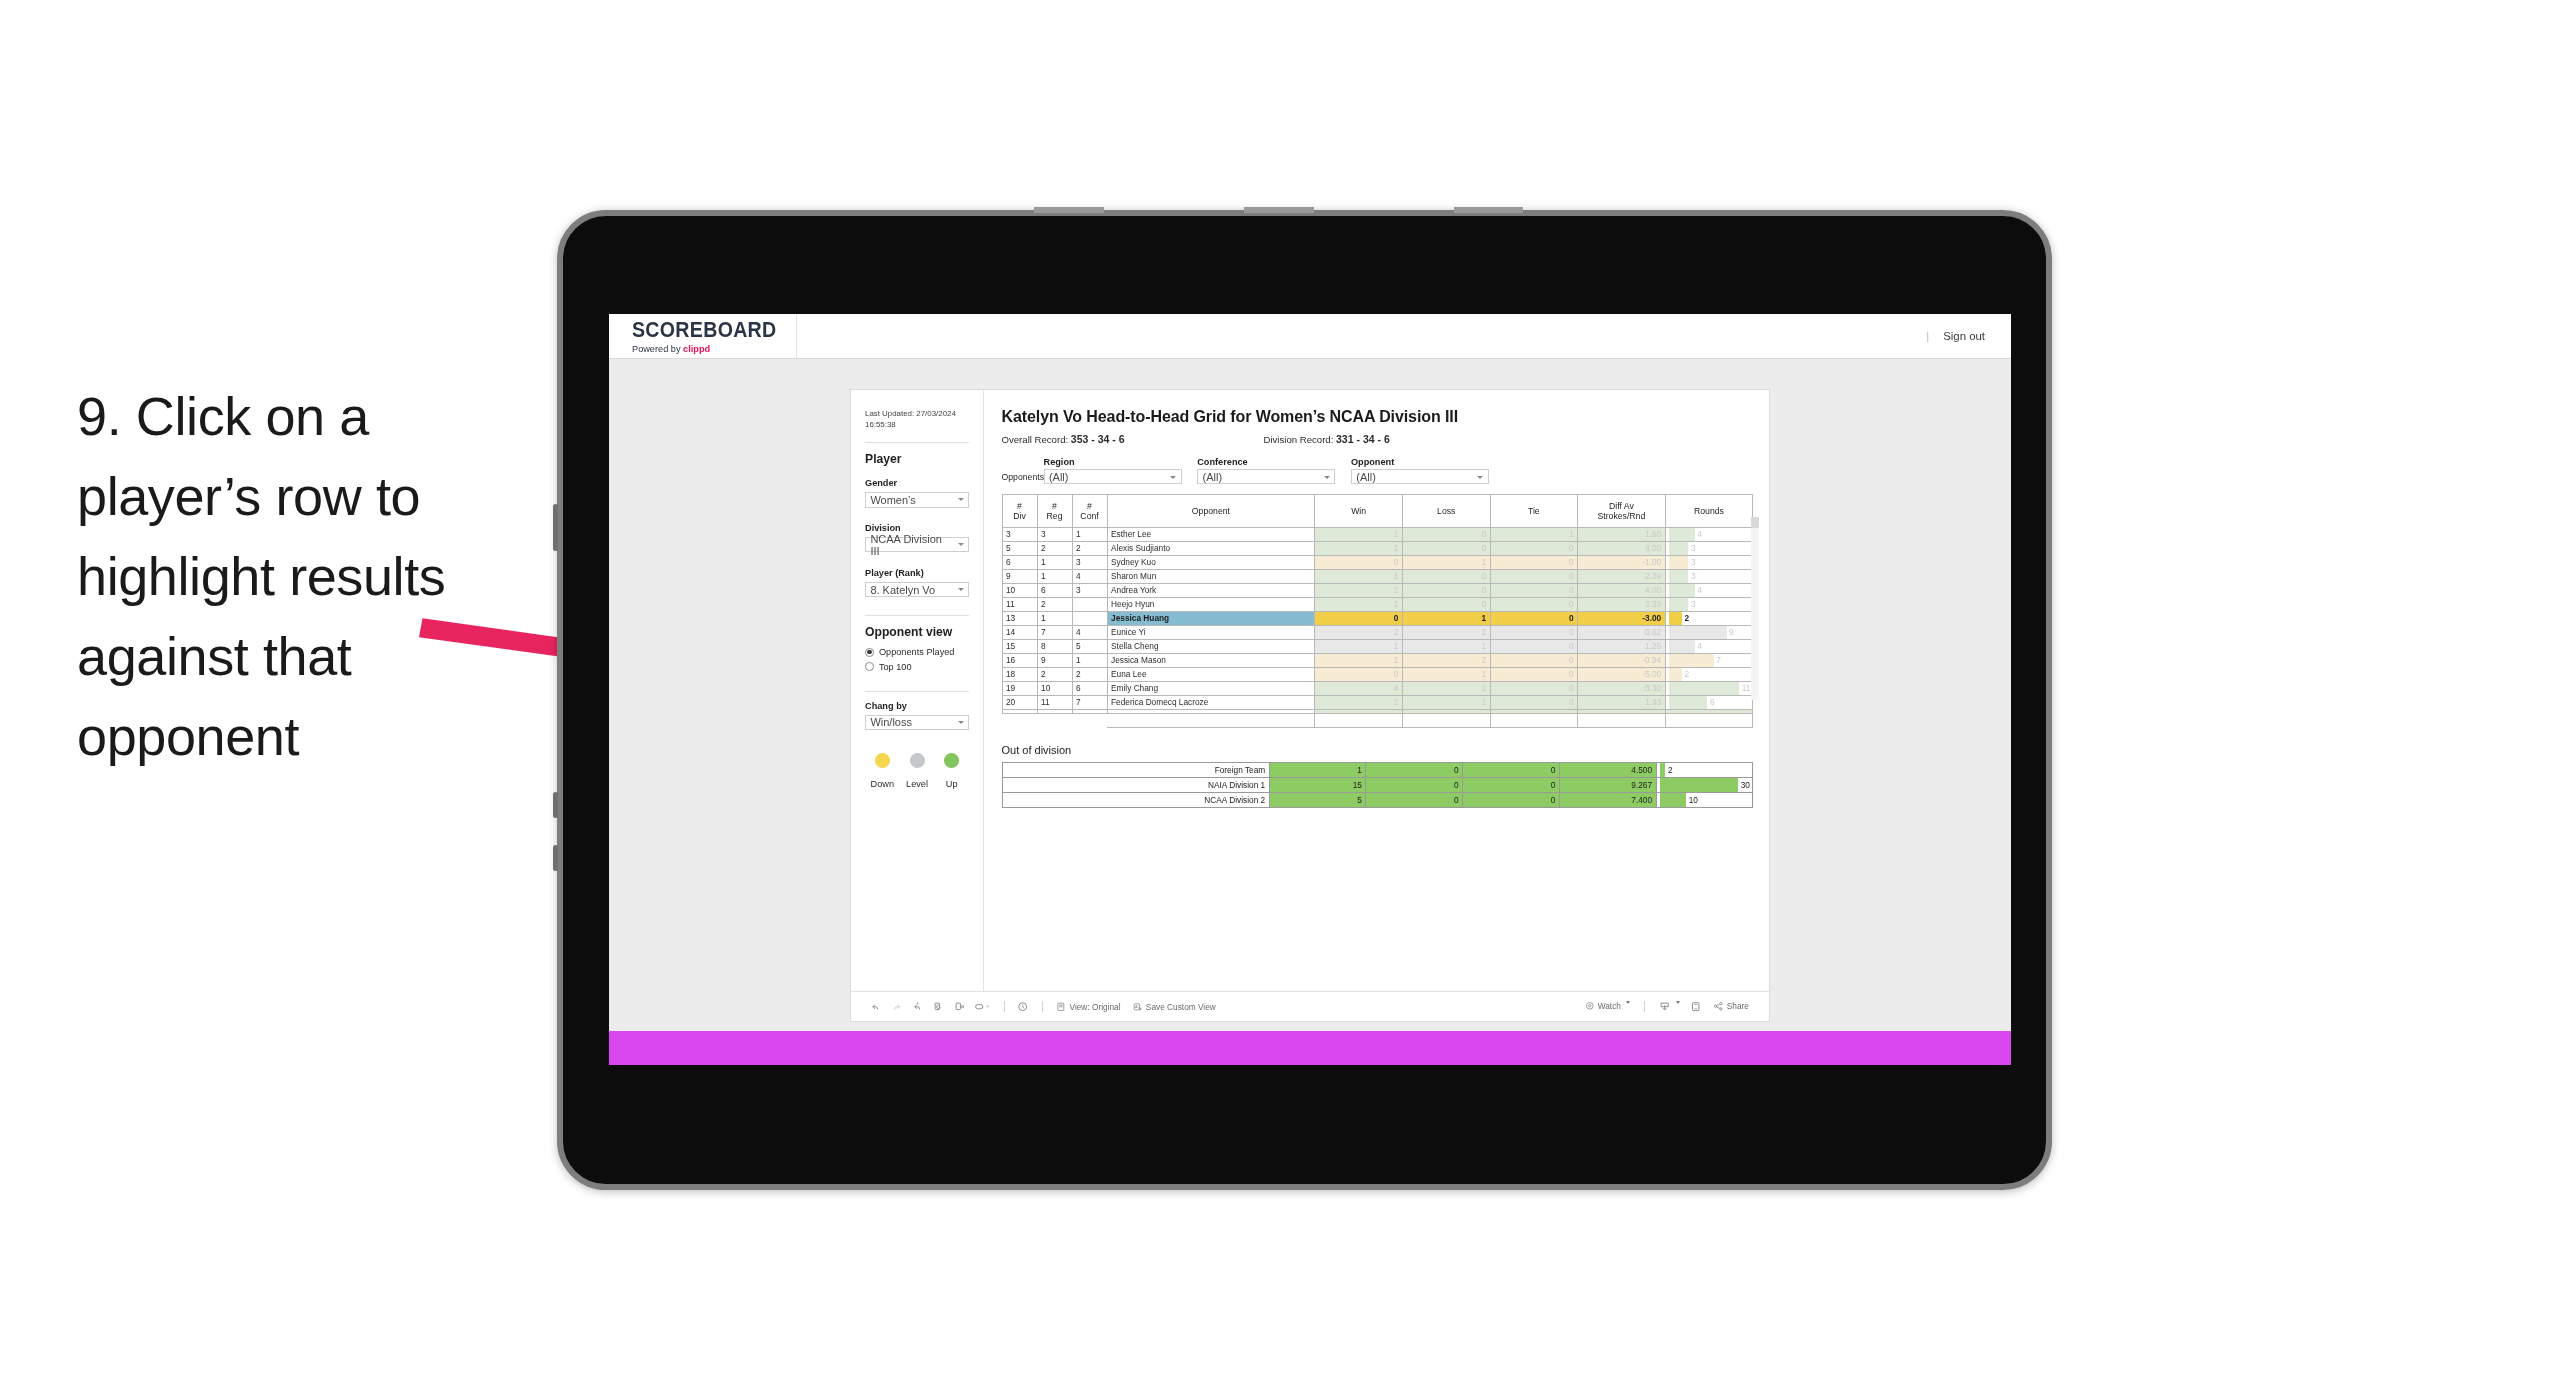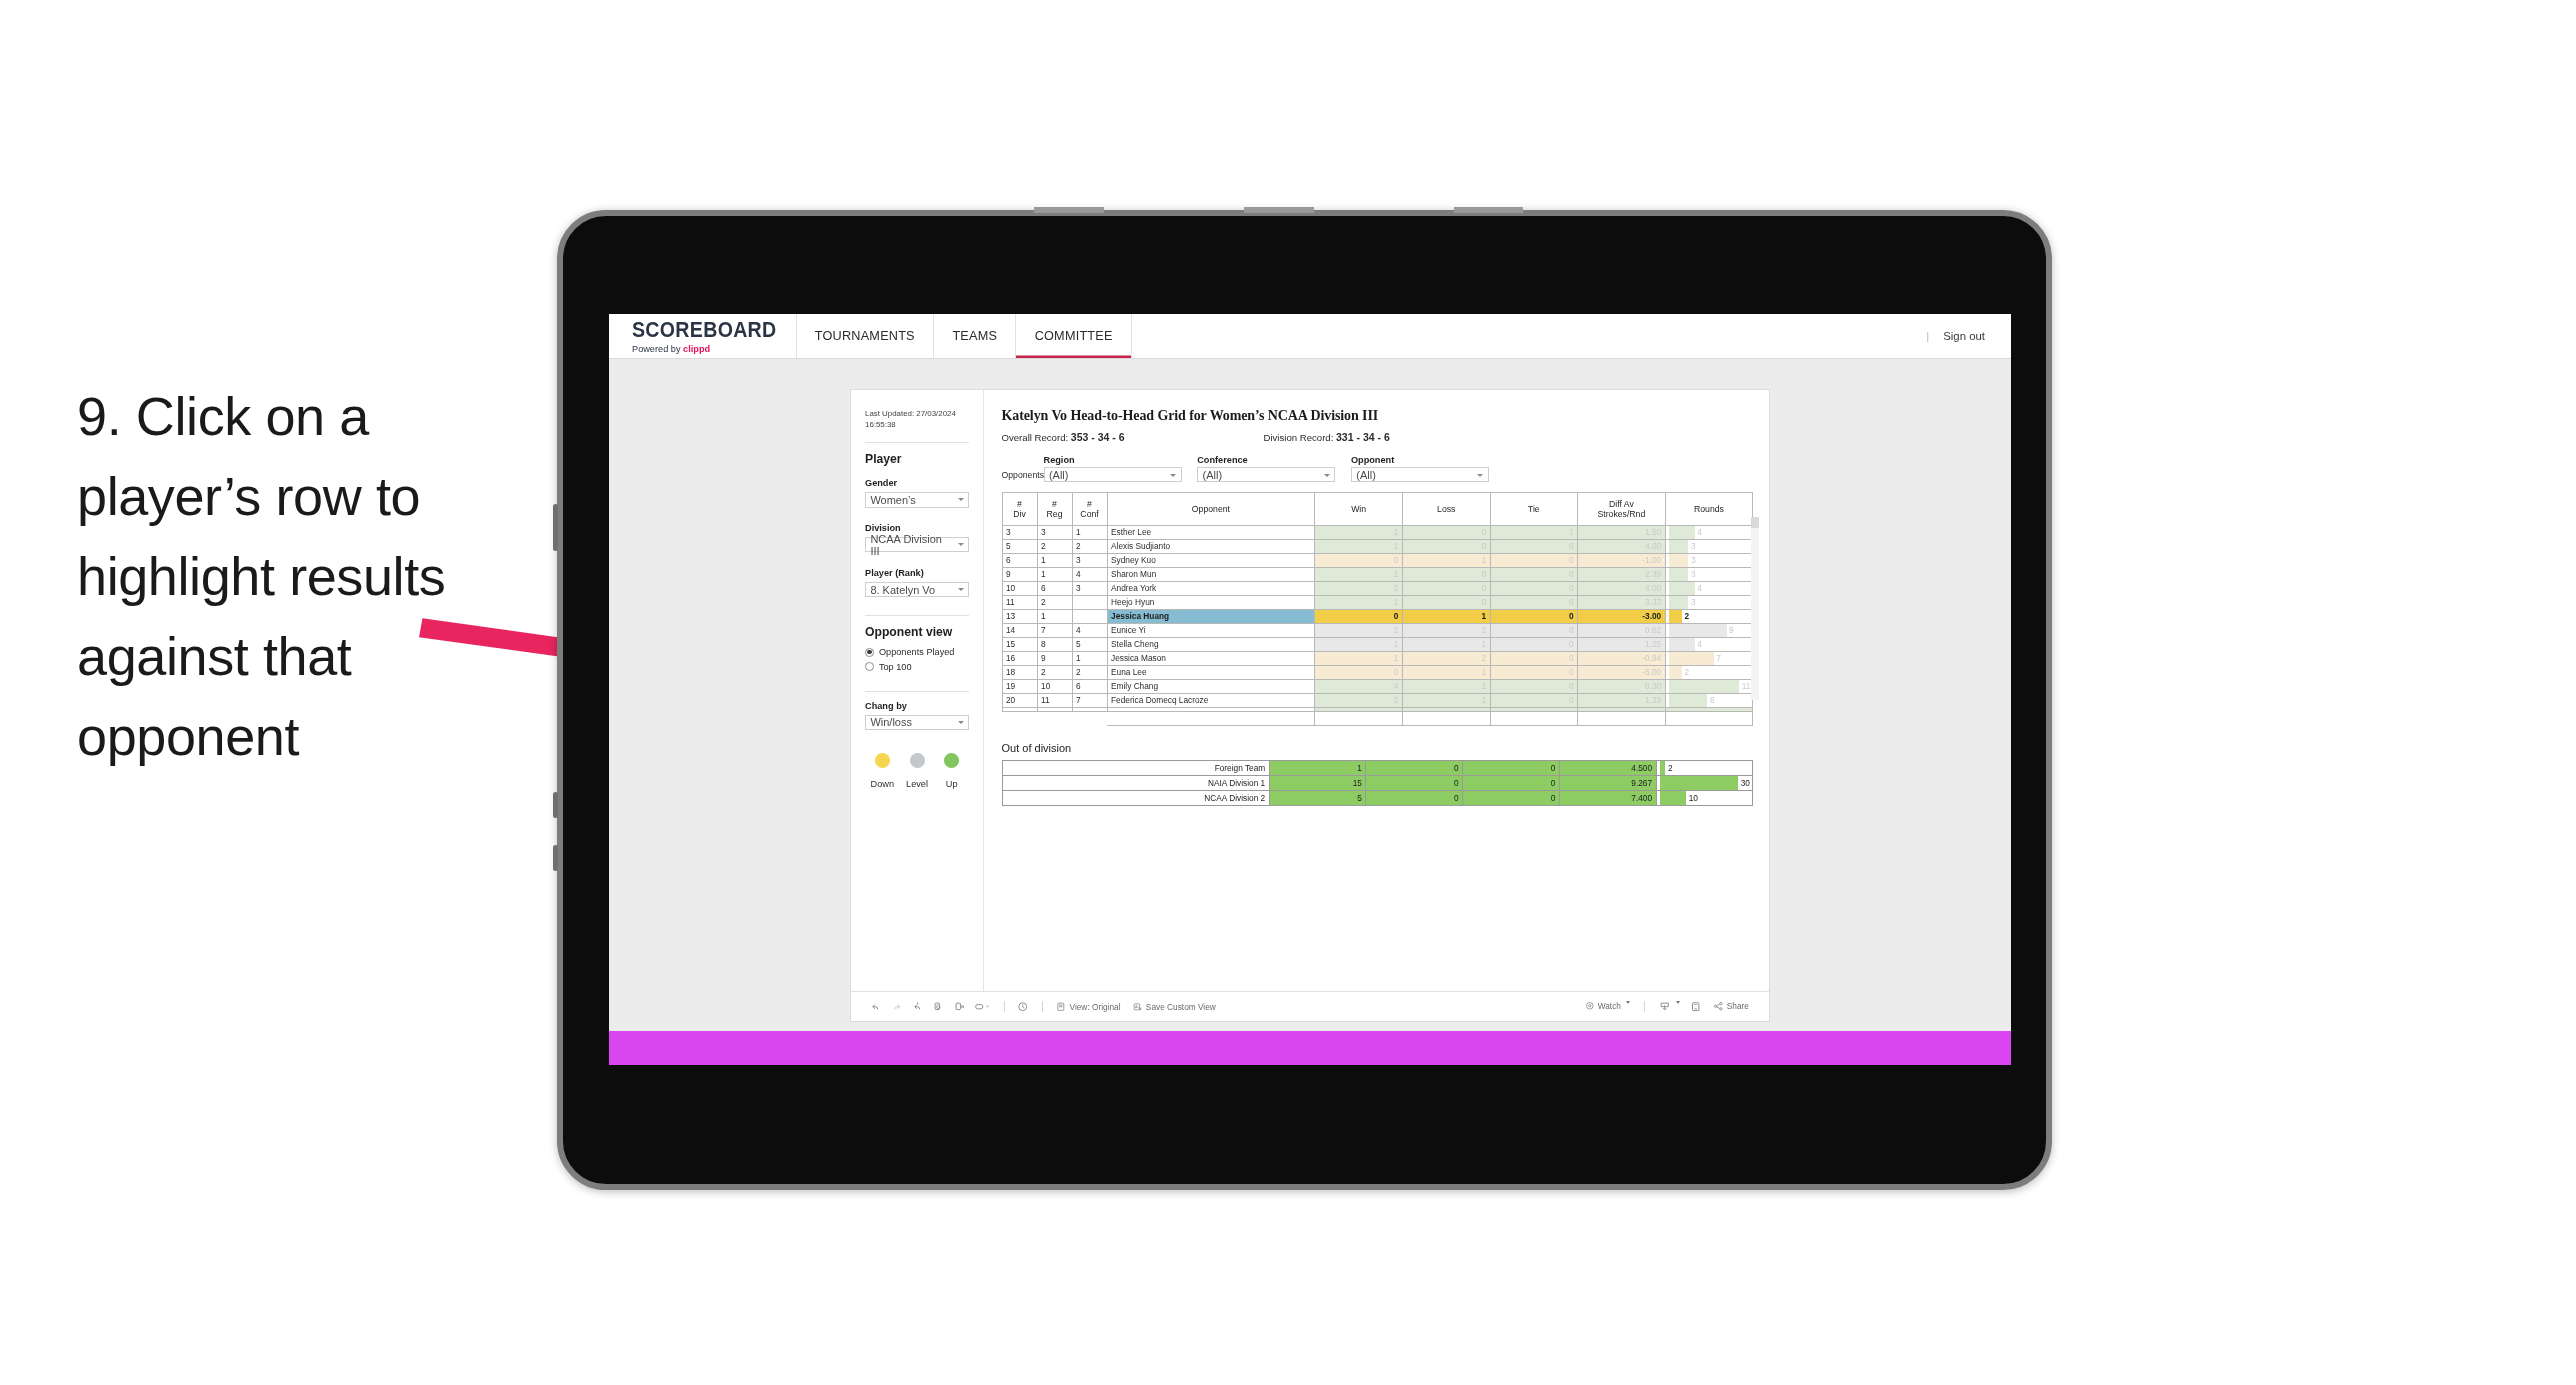--- a/index.html
+++ b/index.html
@@ -271,11 +271,6 @@
       <div class="brand">
         <div class="brand-title">SCOREBOARD</div>
         <div class="brand-sub"><span>Powered by </span><span class="clippd">clippd</span></div>
-      </div>
-      <div class="topnav-items">
-        <div class="topnav-item">TOURNAMENTS</div>
-        <div class="topnav-item">TEAMS</div>
-        <div class="topnav-item active">COMMITTEE</div>
       </div>
       <div class="topnav-right">
         <span class="divider">|</span>

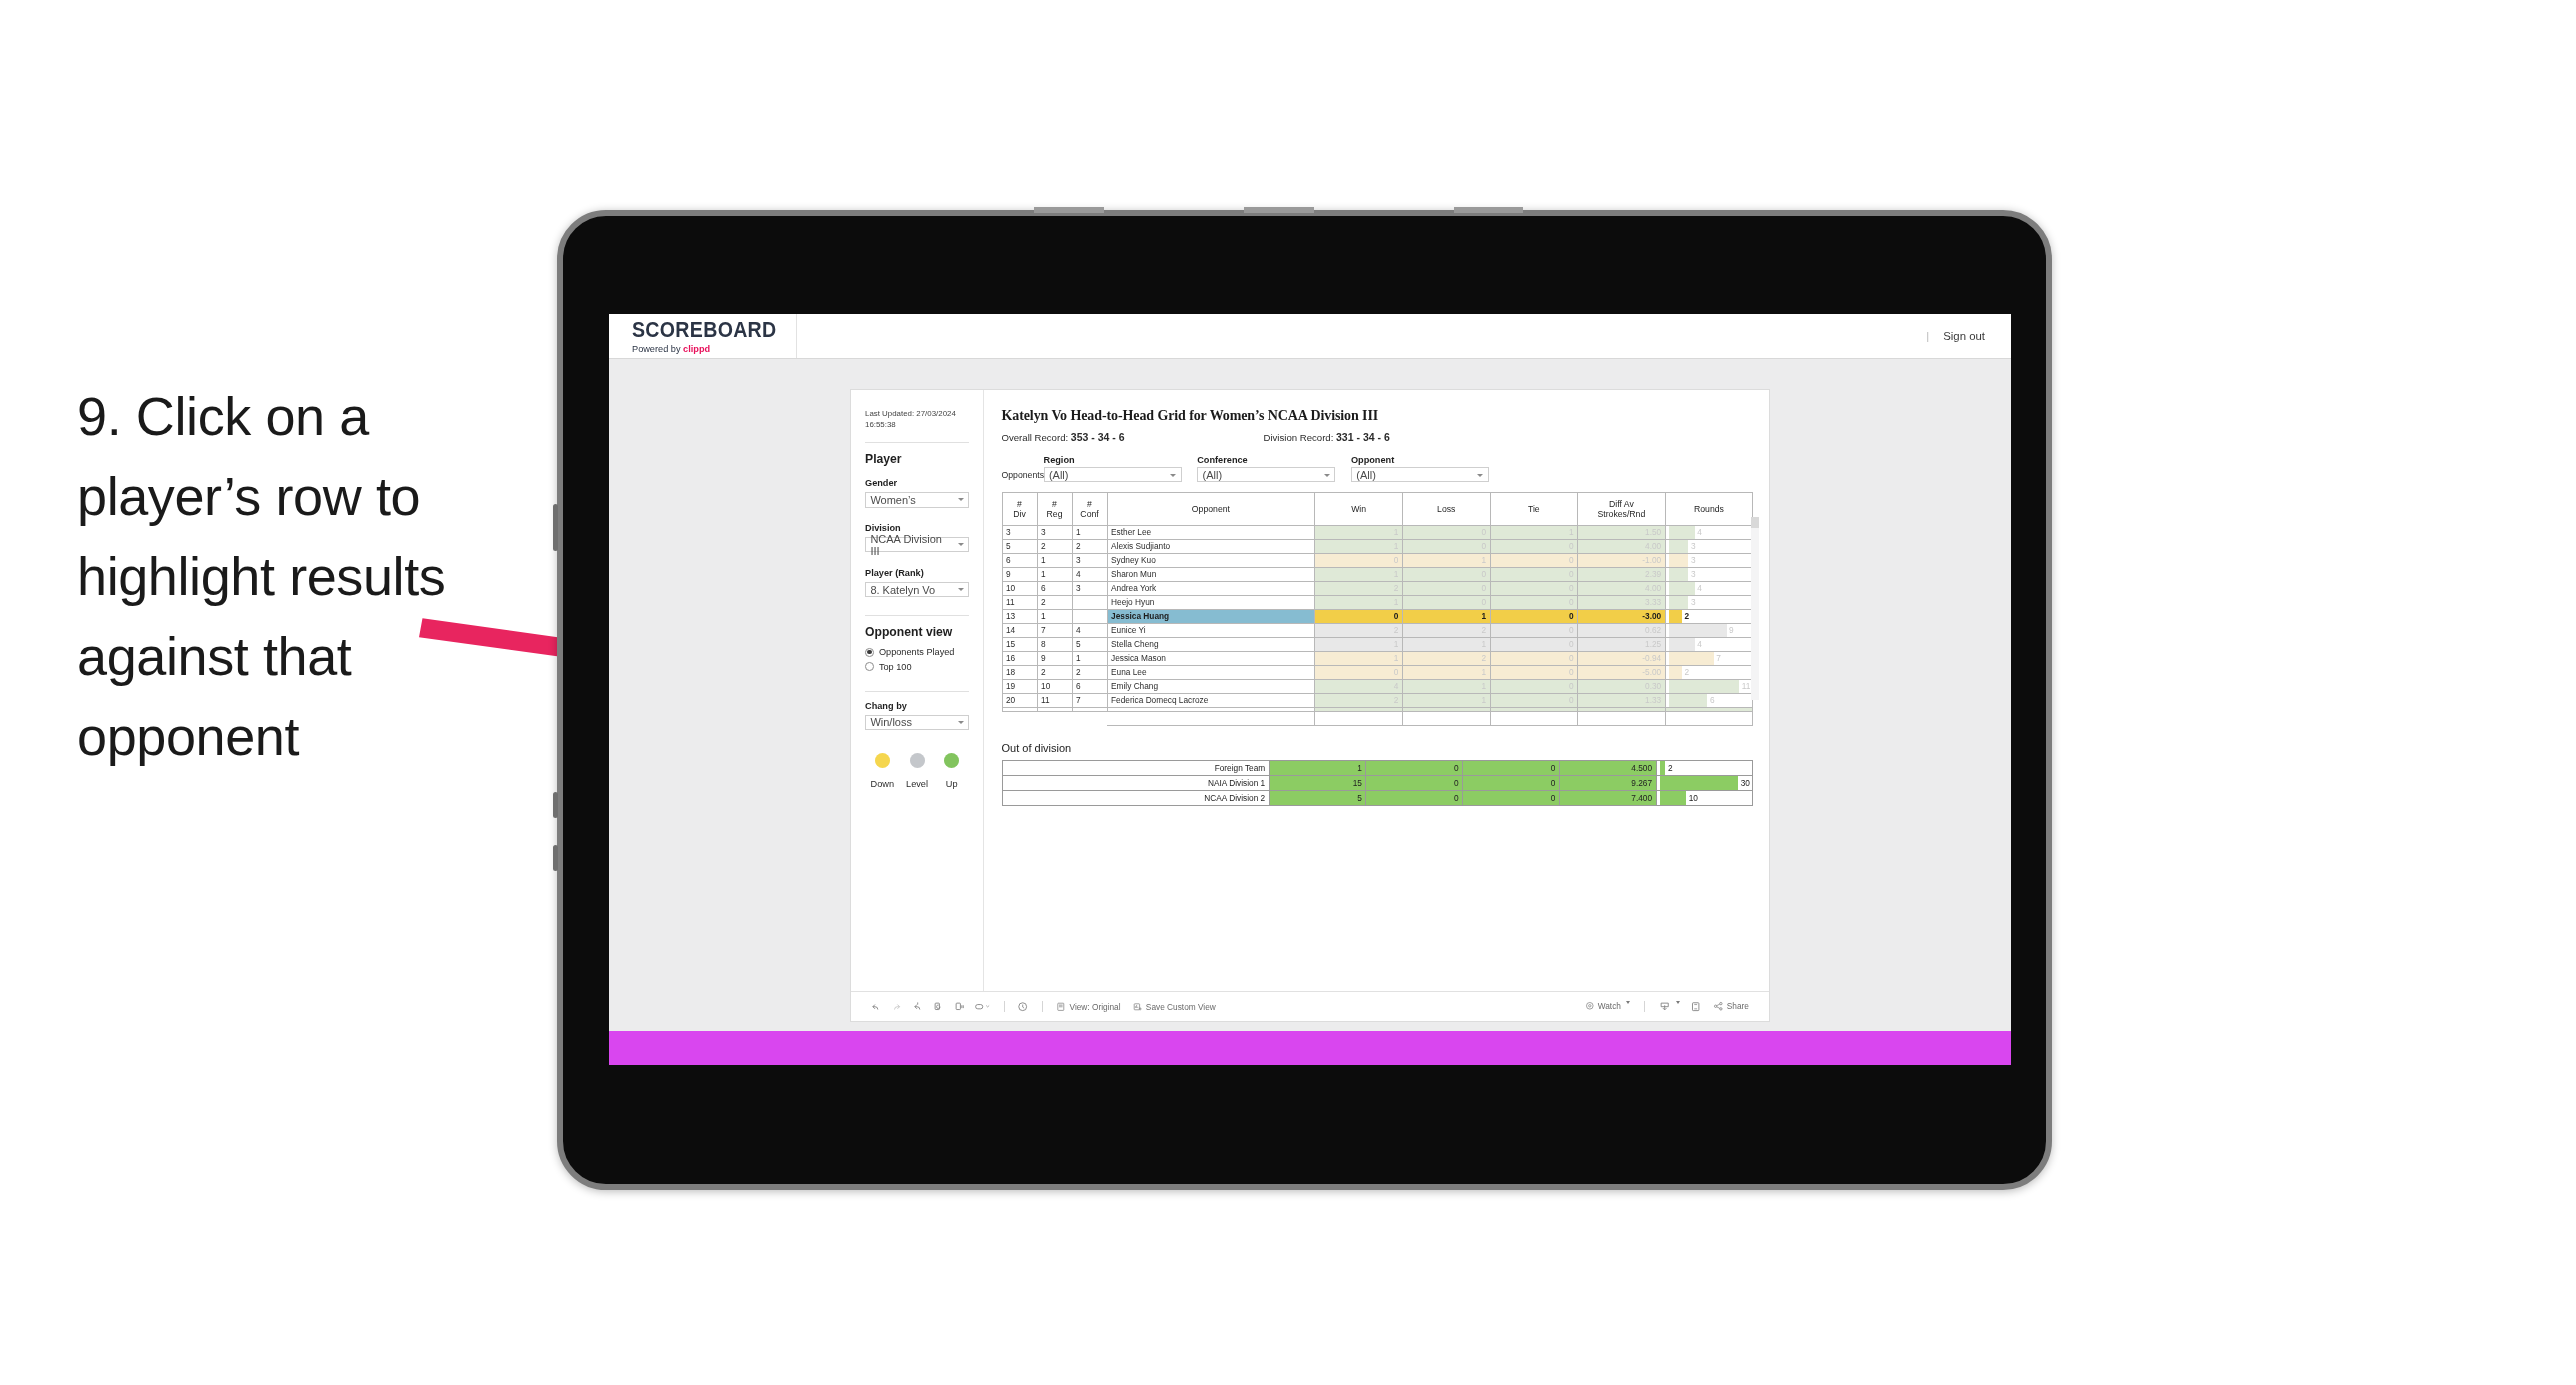--- a/index.html
+++ b/index.html
@@ -173,7 +173,7 @@
 
   
   .main { flex: 1; min-width: 0; padding: 17.5px 15.7px 0 17.5px; position: relative; }
-  .viz-title { font-size: 14px; font-weight: bold; color: #1b1b1b; letter-spacing: -0.1px; font-family: Liberation Serif, serif; }
+  .viz-title { font-size: 16px; font-weight: bold; color: #1b1b1b; letter-spacing: -0.1px; }
   .records { display: flex; margin-top: 7.9px; font-size: 9.6px; color: #2b2b2b; }
   .records .r1 { width: 262px; }
   .records b { font-weight: bold; font-size: 10.5px; }

